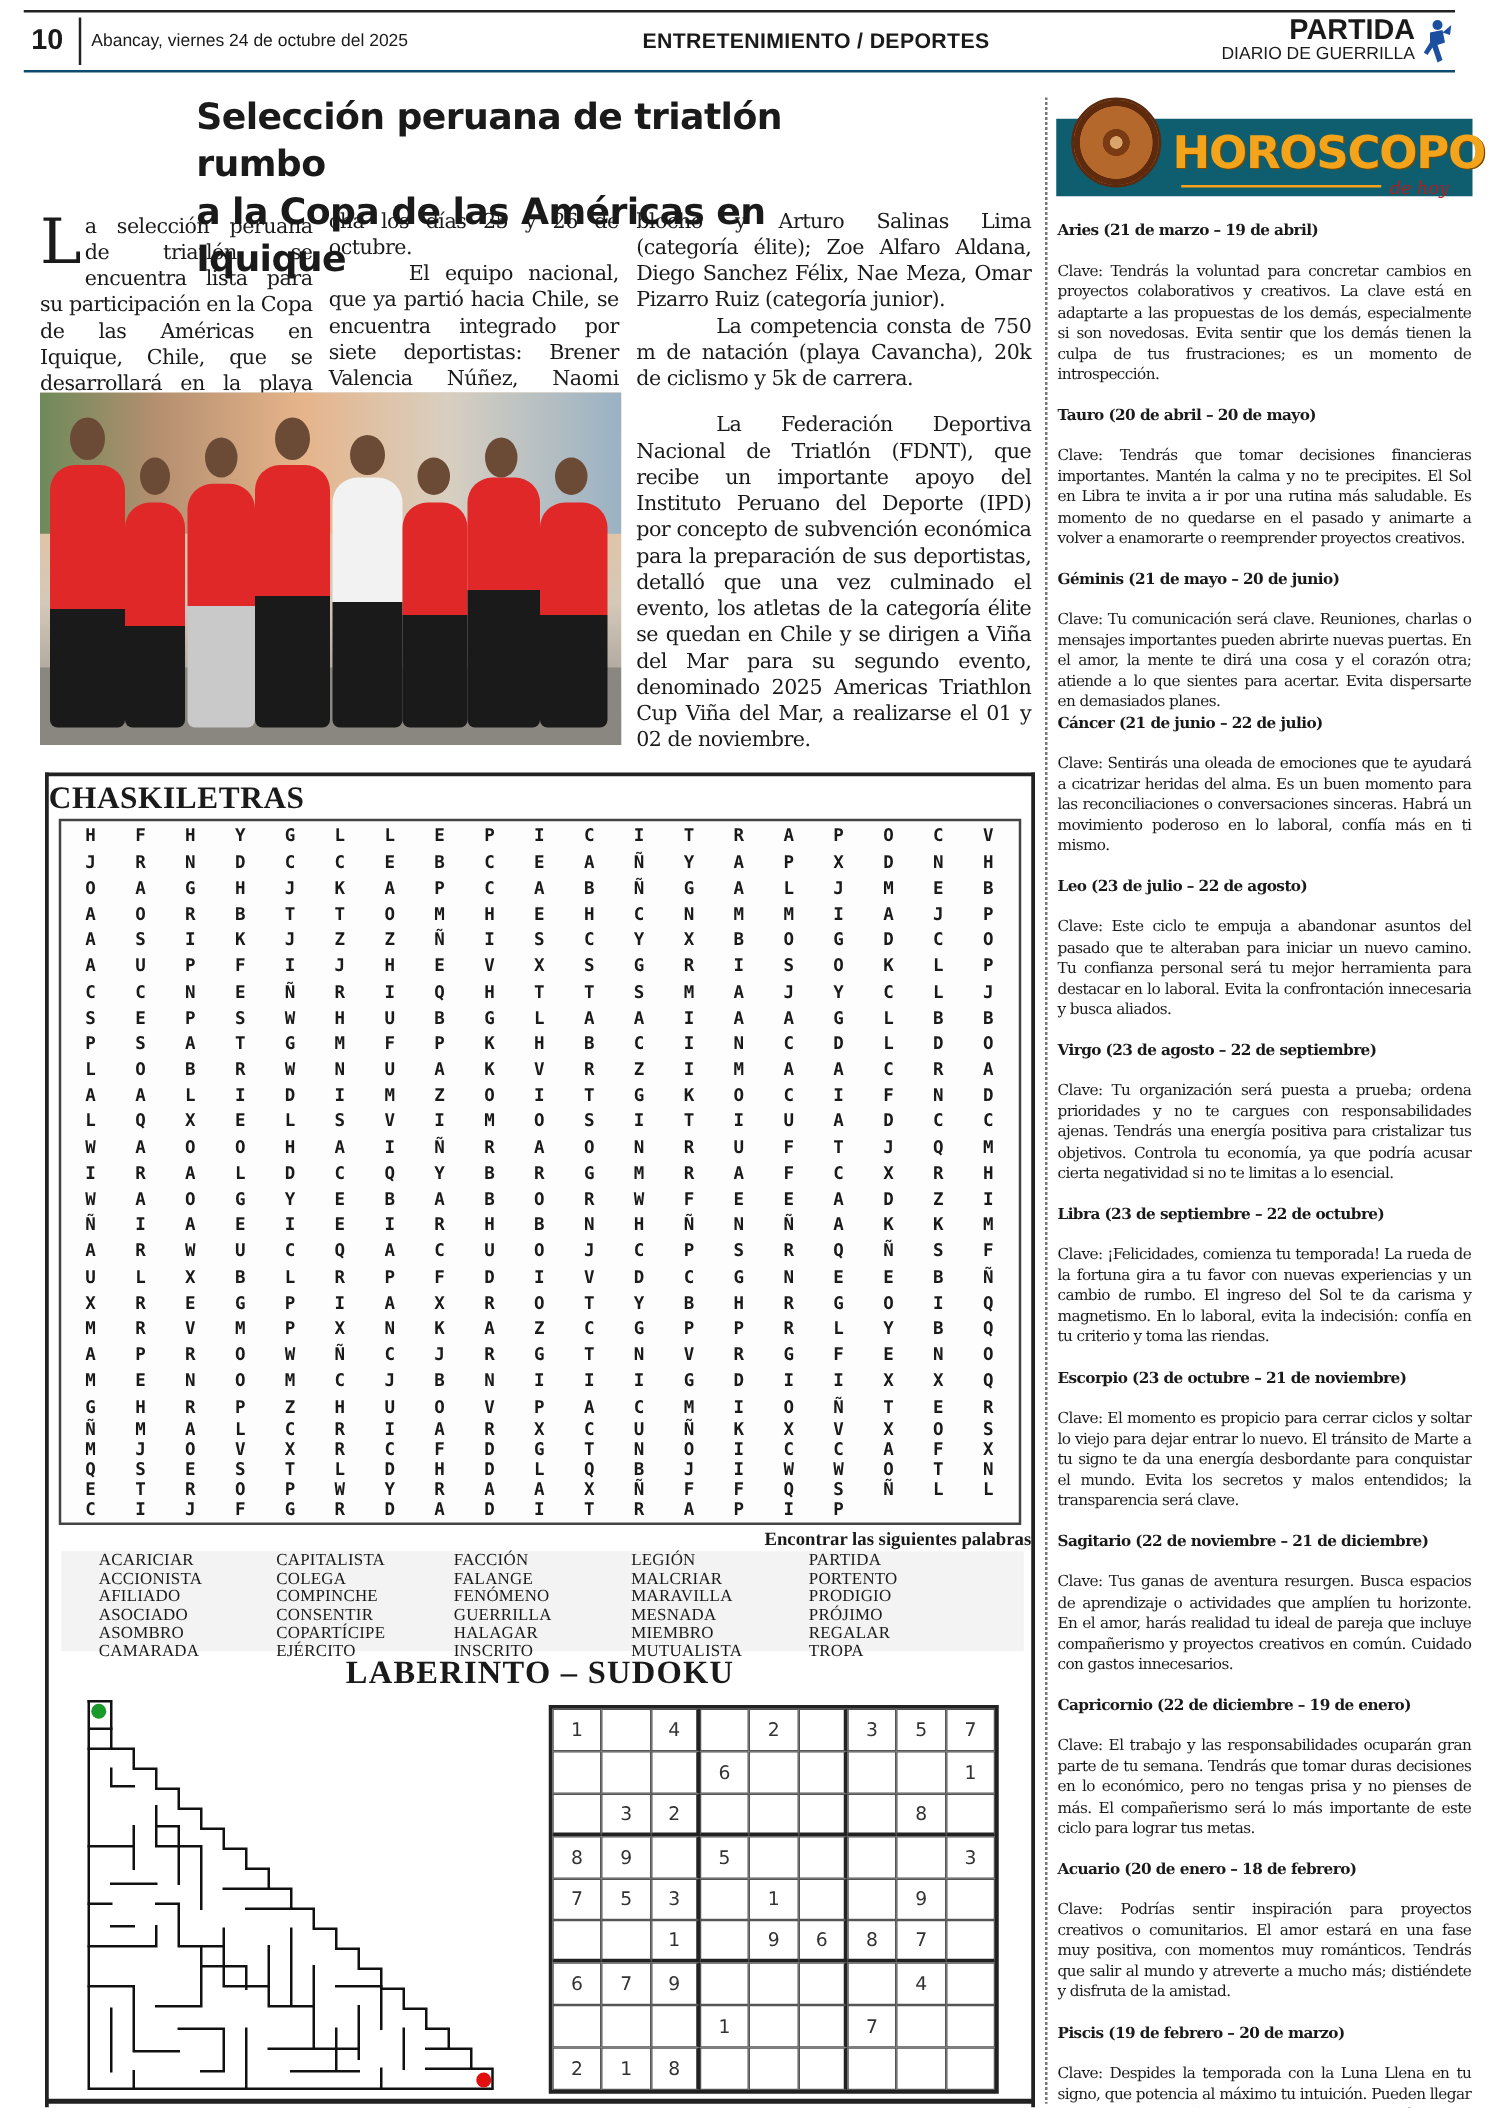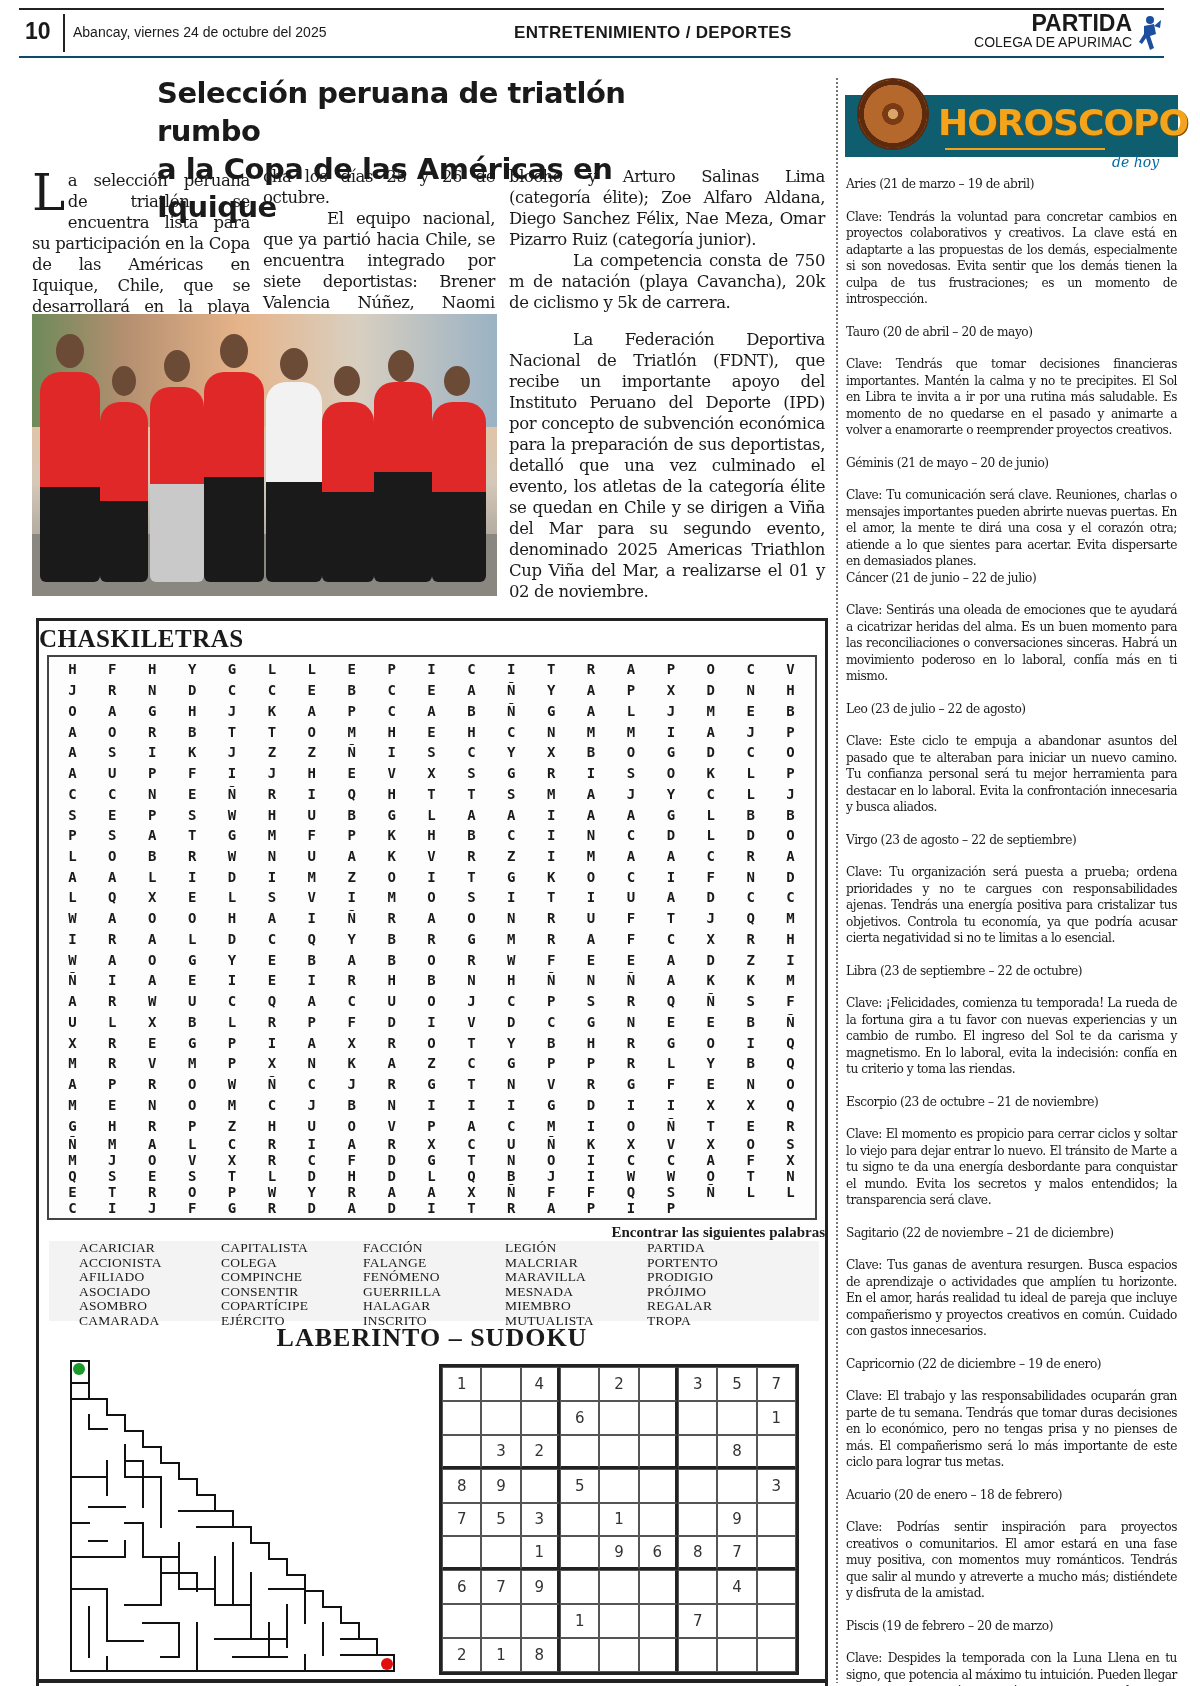--- a/index.html
+++ b/index.html
@@ -55,7 +55,7 @@
   <span class="section">ENTRETENIMIENTO / DEPORTES</span>
   <div class="brand">
     <div class="b1">PARTIDA</div>
-    <div class="b2">COLEGA DE APURIMAC</div>
+    <div class="b2">DIARIO DE GUERRILLA</div>
   </div>
   <span class="brand-icon">
     <svg width="26" height="40" viewBox="0 0 26 40">

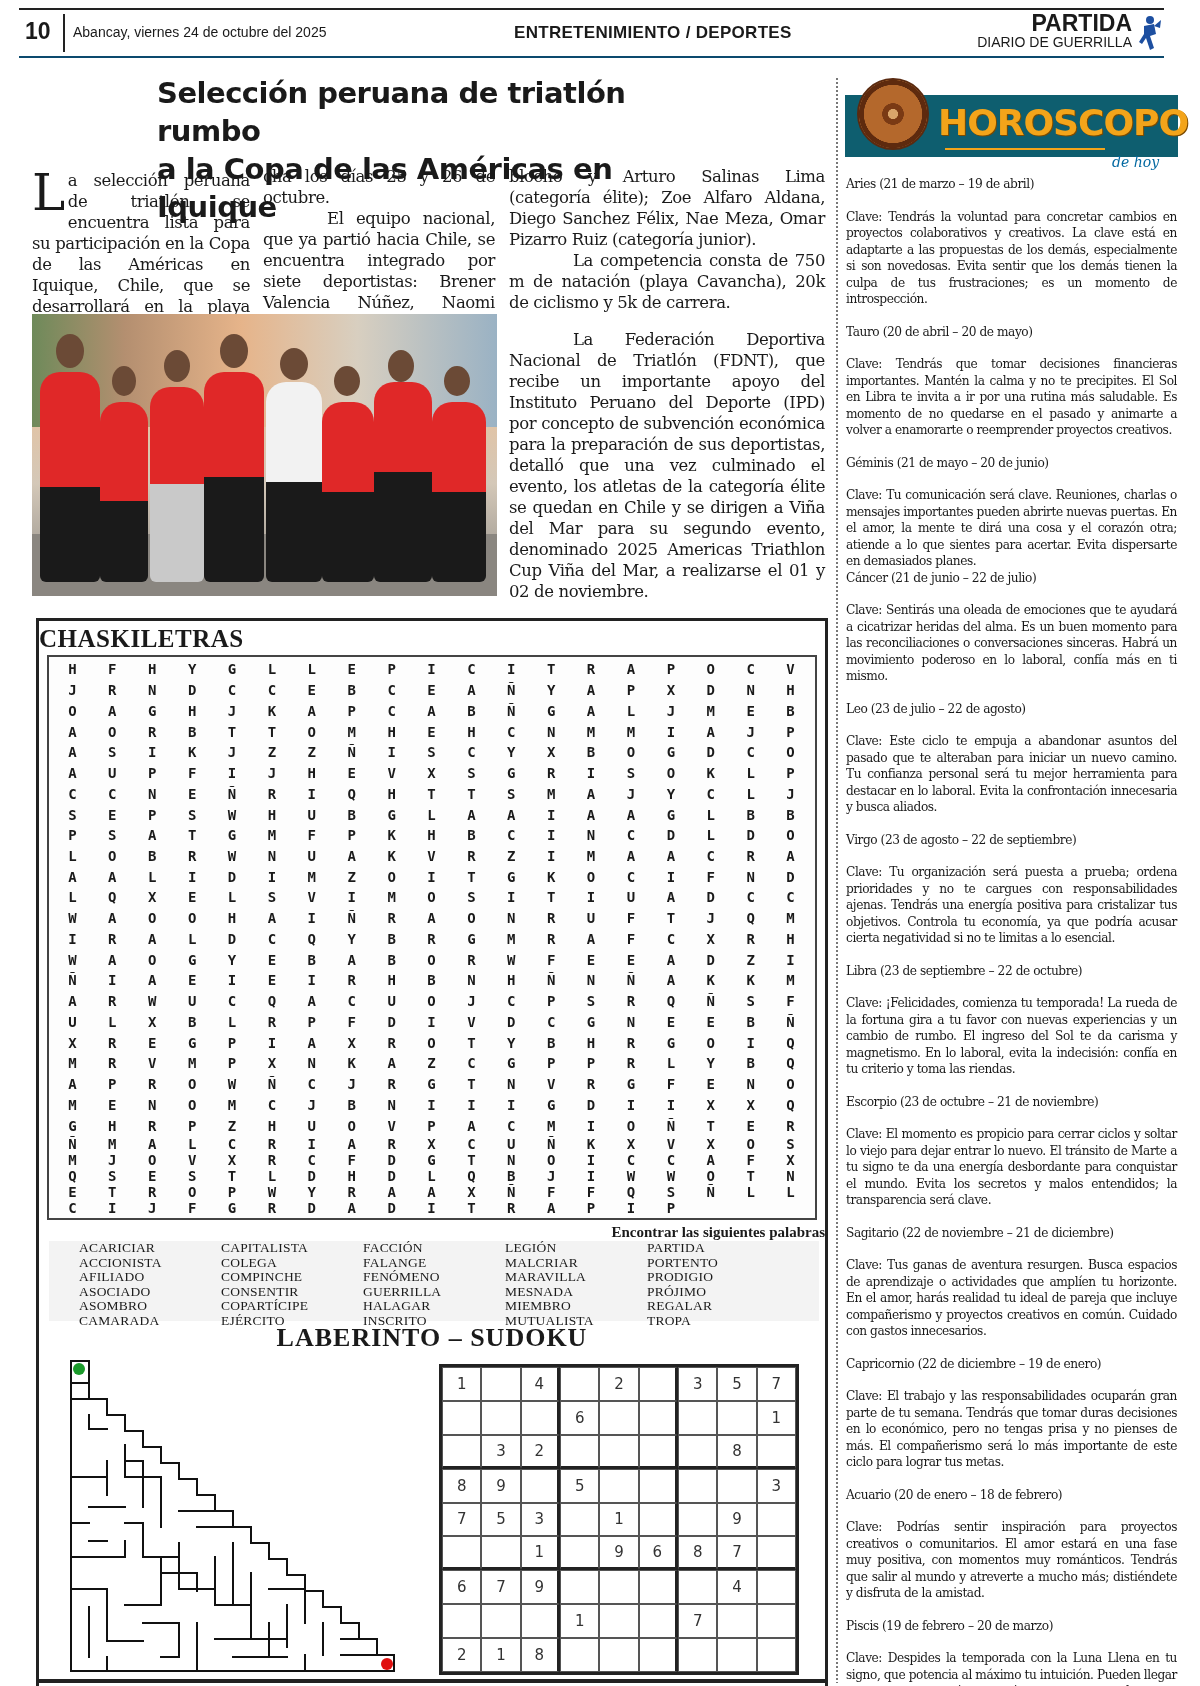--- a/index.html
+++ b/index.html
@@ -25,7 +25,7 @@
 .horo-banner{position:absolute;left:845px;top:95px;width:333px;height:62px;background:#0e5e6f}
 .horo-wheel{position:absolute;left:857px;top:78px;width:72px;height:72px;border-radius:50%;background:radial-gradient(circle,#d9a56a 0 10%,#7a3a14 11% 22%,#b4682c 23% 60%,#5e2a0e 61% 70%,#c27a3a 71% 100%);border:2px solid #5a2a10}
 .horo-title{position:absolute;left:938px;top:102px;font:bold 36px "DejaVu Sans",sans-serif;color:#f3a41a;letter-spacing:-1px;text-shadow:1px 1px 0 #7a4a00}
-.horo-sub{position:absolute;left:1112px;top:154px;font:italic 14px "DejaVu Serif",serif;color:#0369a1}
+.horo-sub{position:absolute;left:1112px;top:143px;font:italic 14px "DejaVu Serif",serif;color:#b91c1c}
 .horo-line{position:absolute;left:945px;top:148px;width:160px;height:2px;background:#f3a41a}
 .horo{position:absolute;left:846px;top:176px;width:331px;font-size:12.2px;line-height:16.5px;font-family:"DejaVu Serif",serif;letter-spacing:-.45px}
 .horo .sign{font-weight:normal;margin-bottom:16px}

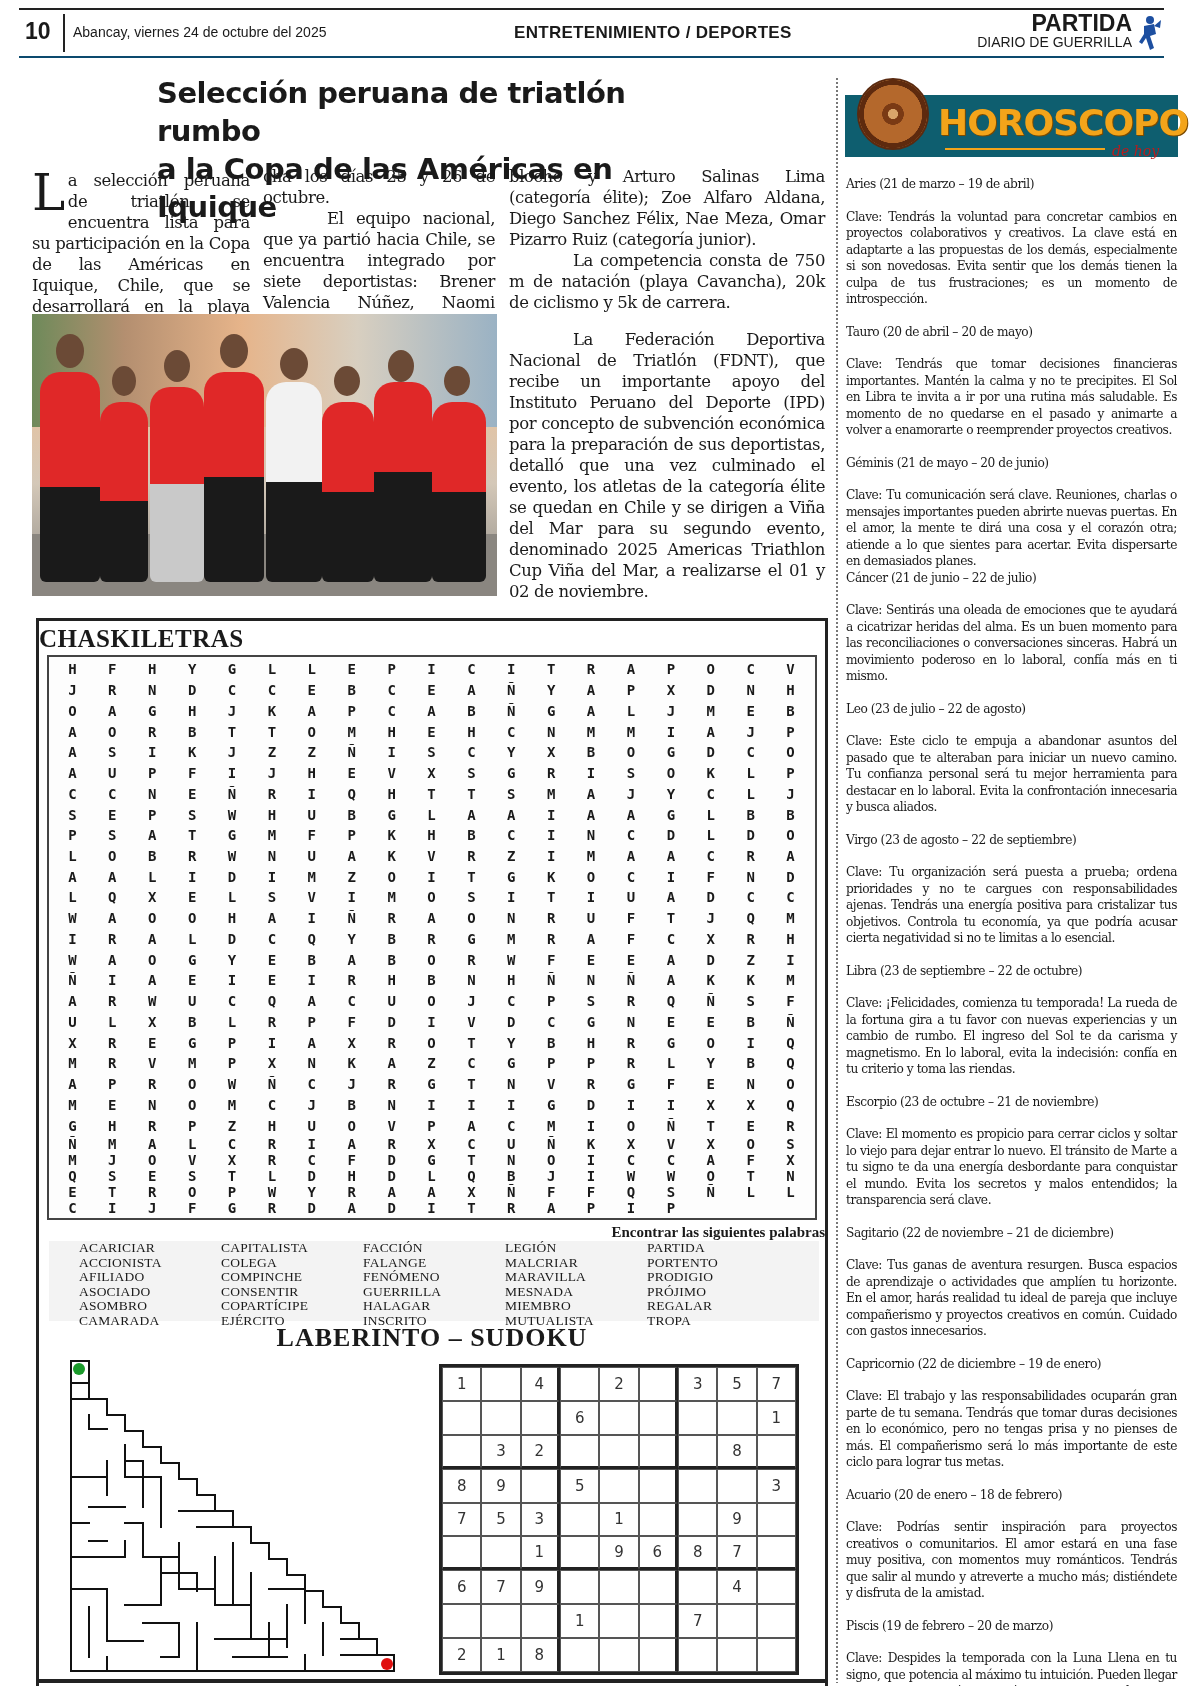--- a/index.html
+++ b/index.html
@@ -28,7 +28,7 @@
 .horo-sub{position:absolute;left:1112px;top:143px;font:italic 14px "DejaVu Serif",serif;color:#b91c1c}
 .horo-line{position:absolute;left:945px;top:148px;width:160px;height:2px;background:#f3a41a}
 .horo{position:absolute;left:846px;top:176px;width:331px;font-size:12.2px;line-height:16.5px;font-family:"DejaVu Serif",serif;letter-spacing:-.45px}
-.horo .sign{font-weight:normal;margin-bottom:16px}
+.horo .sign{font-weight:bold;margin-bottom:16px}
 .horo .txt{text-align:justify;margin-bottom:16px}
 .puzzle-box{position:absolute;left:36px;top:618px;width:792px;height:1068px;border:3px solid #222;border-bottom:none}
 .puz-bottom{position:absolute;left:36px;top:1679px;width:792px;height:4px;background:#222}

